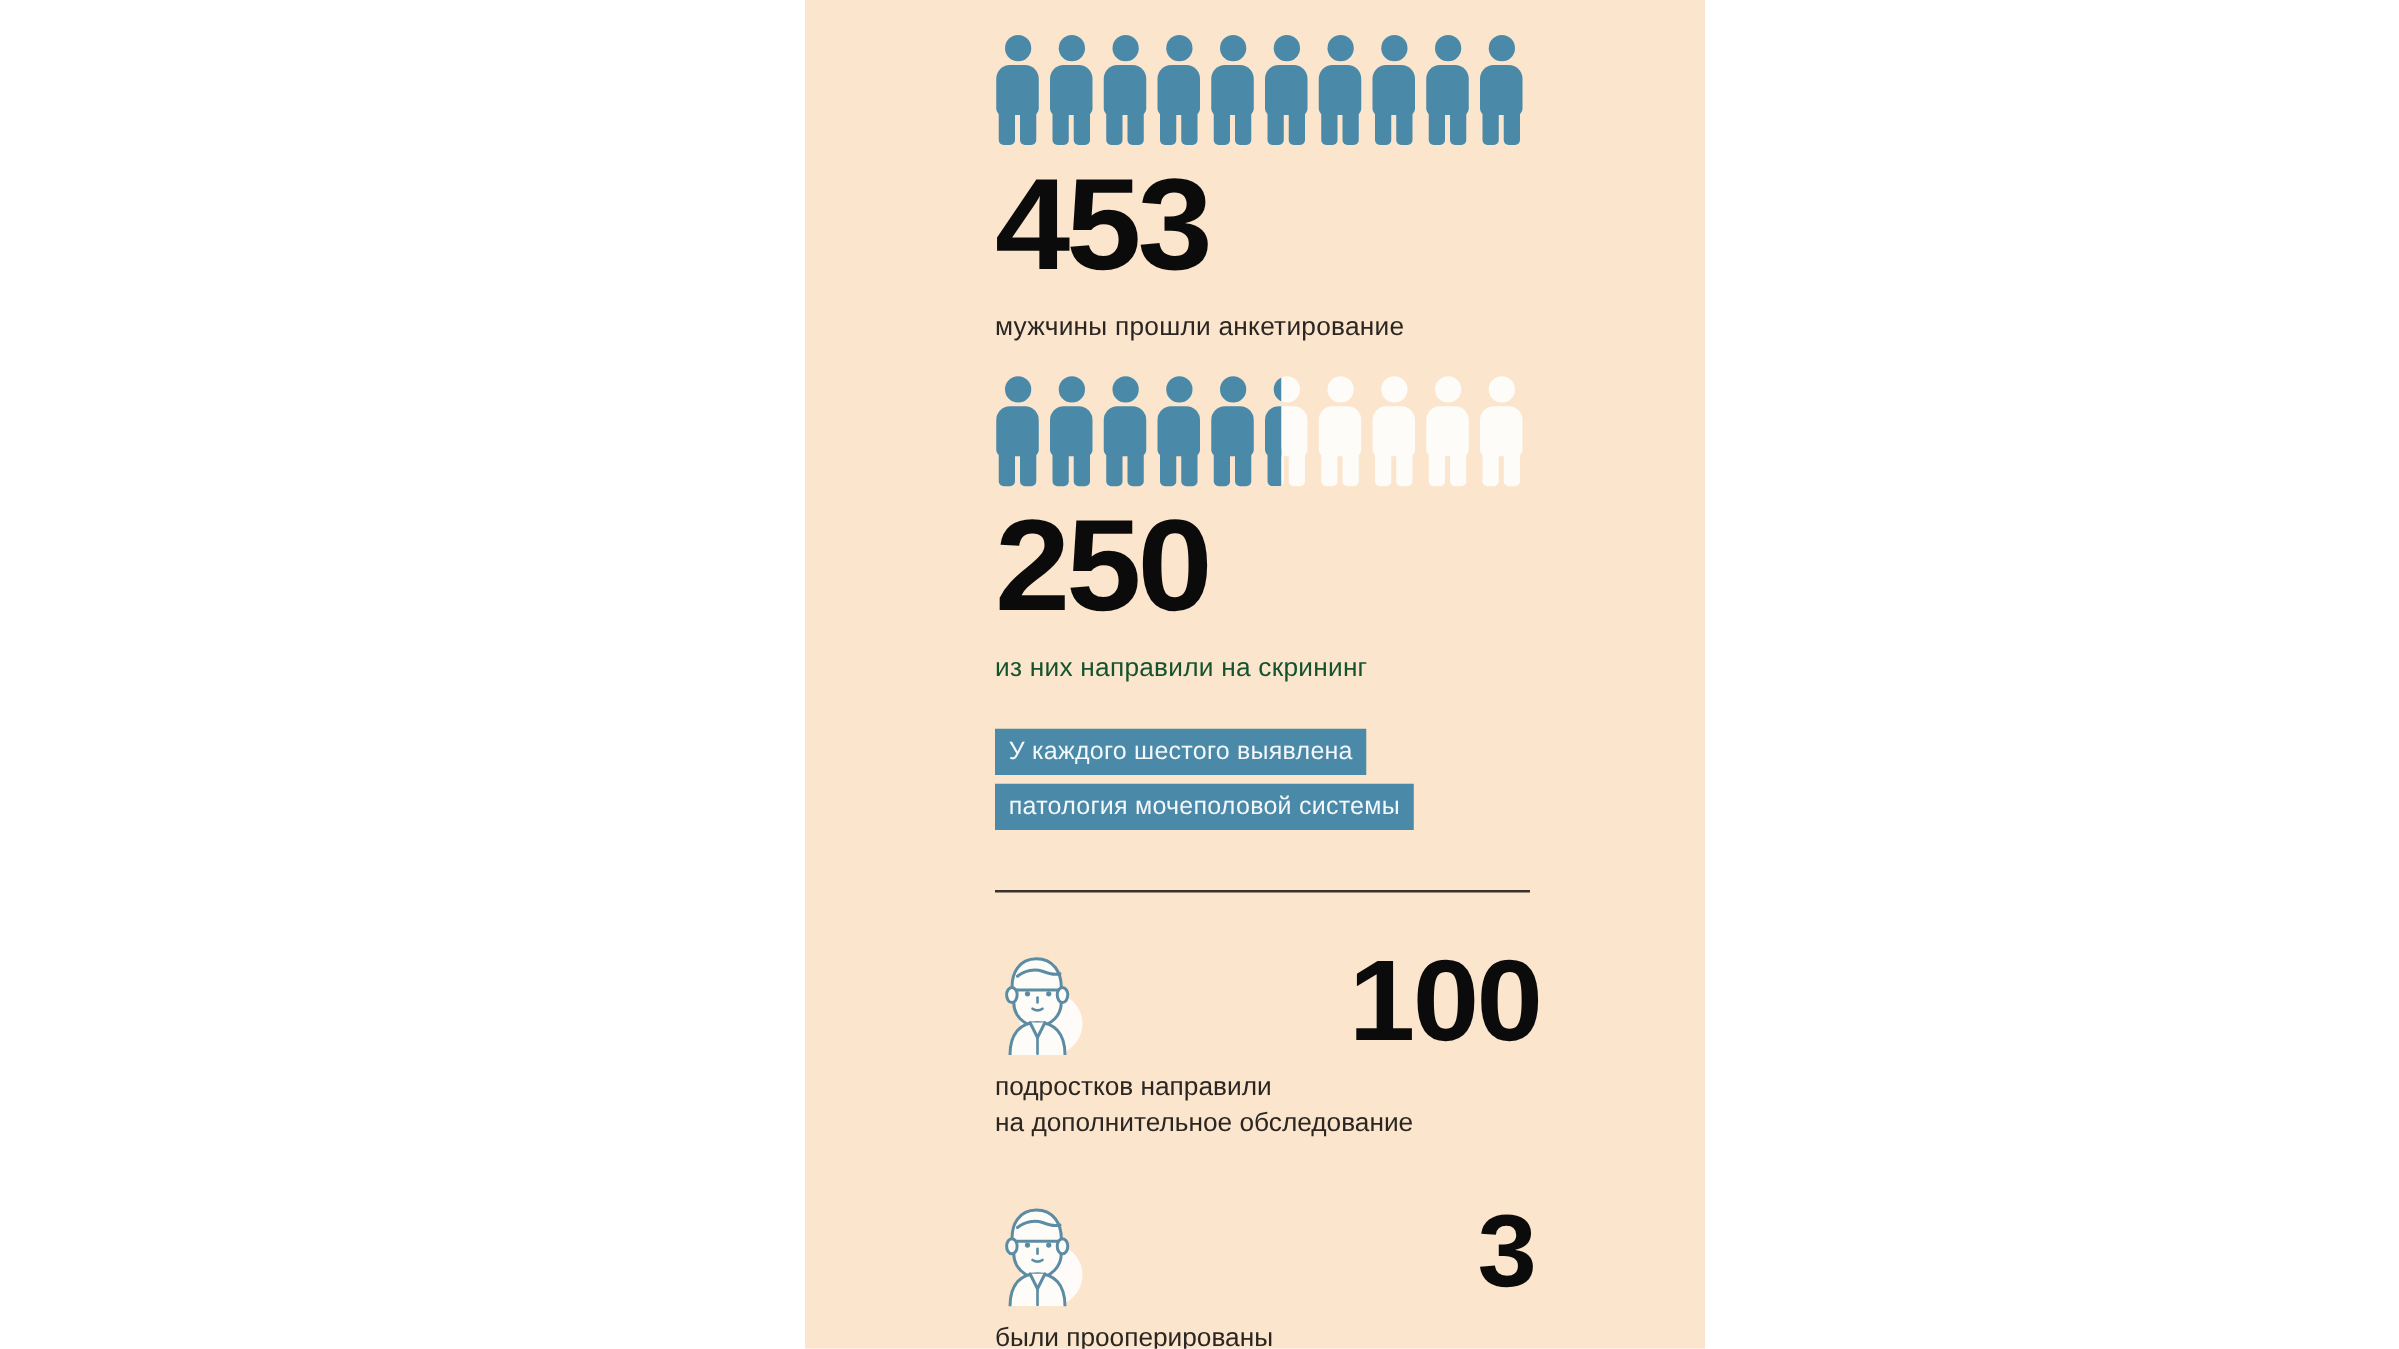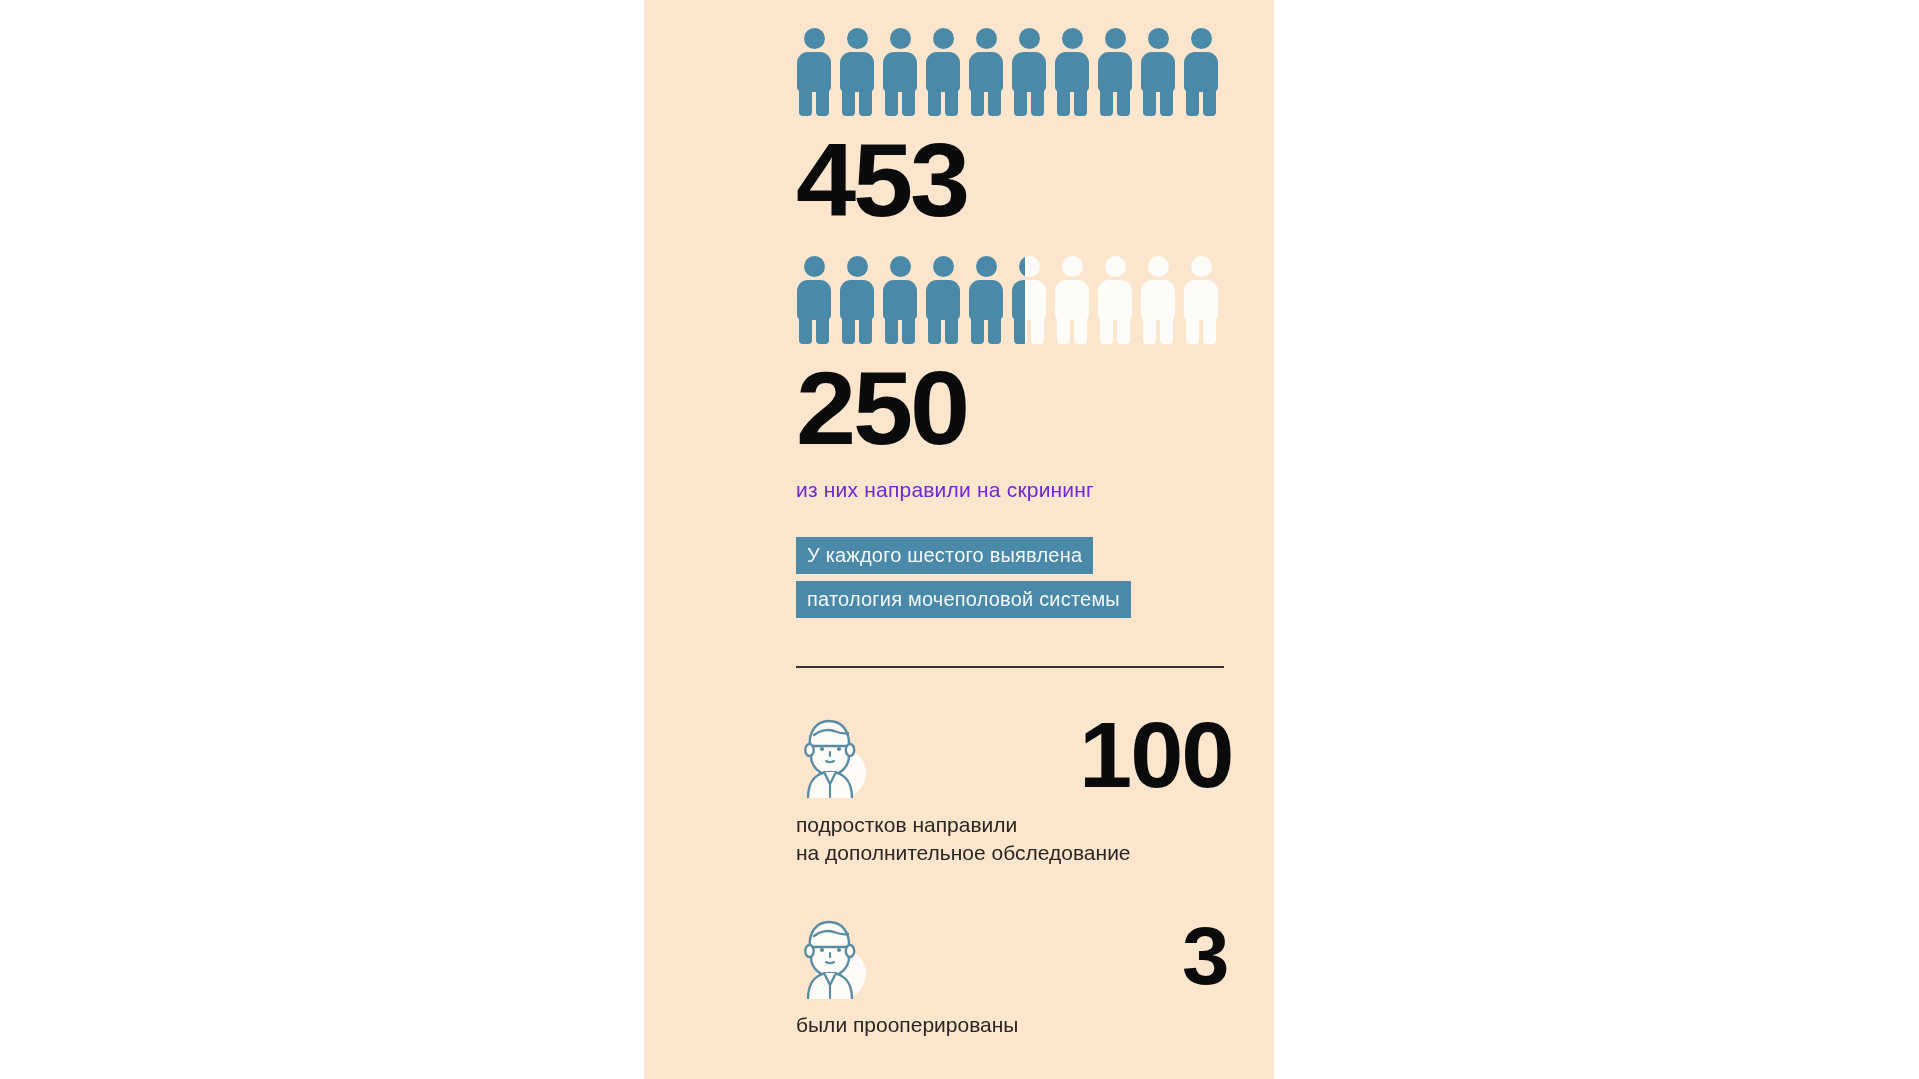--- a/index.html
+++ b/index.html
@@ -23,7 +23,7 @@
     position: absolute;
     left: 644px;
     top: 0;
-    width: 630px;
+    width: 720px;
     height: 1079px;
     background: #fbe5cd;
     box-sizing: border-box;

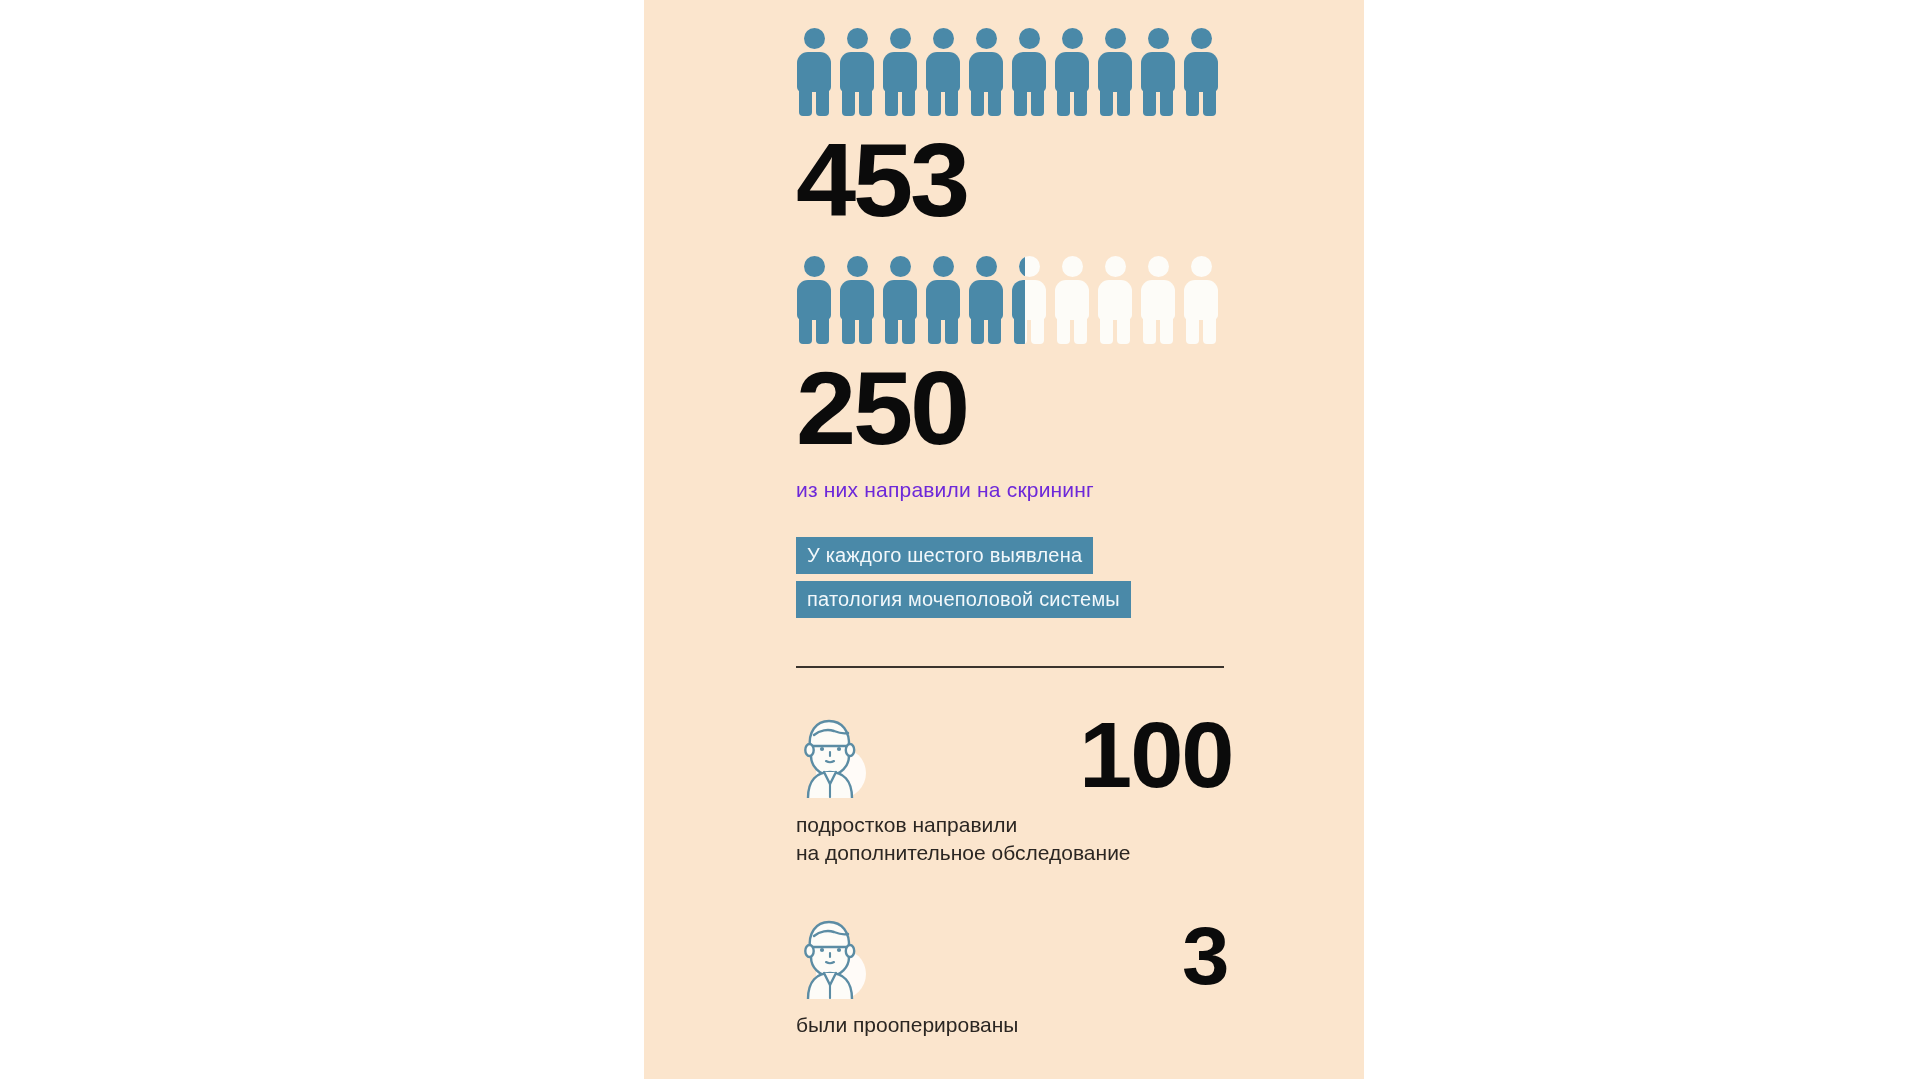--- a/index.html
+++ b/index.html
@@ -270,6 +270,7 @@
       </div>
 
       <div class="bignum" style="color: rgb(11, 11, 11);">453</div>
+      <div class="caption" style="color: rgb(43, 38, 34);">мужчины прошли анкетирование</div>
 
       <div class="fig-row row-two">
         <div class="fig blue" style="--bodycol: #4a89a8;">

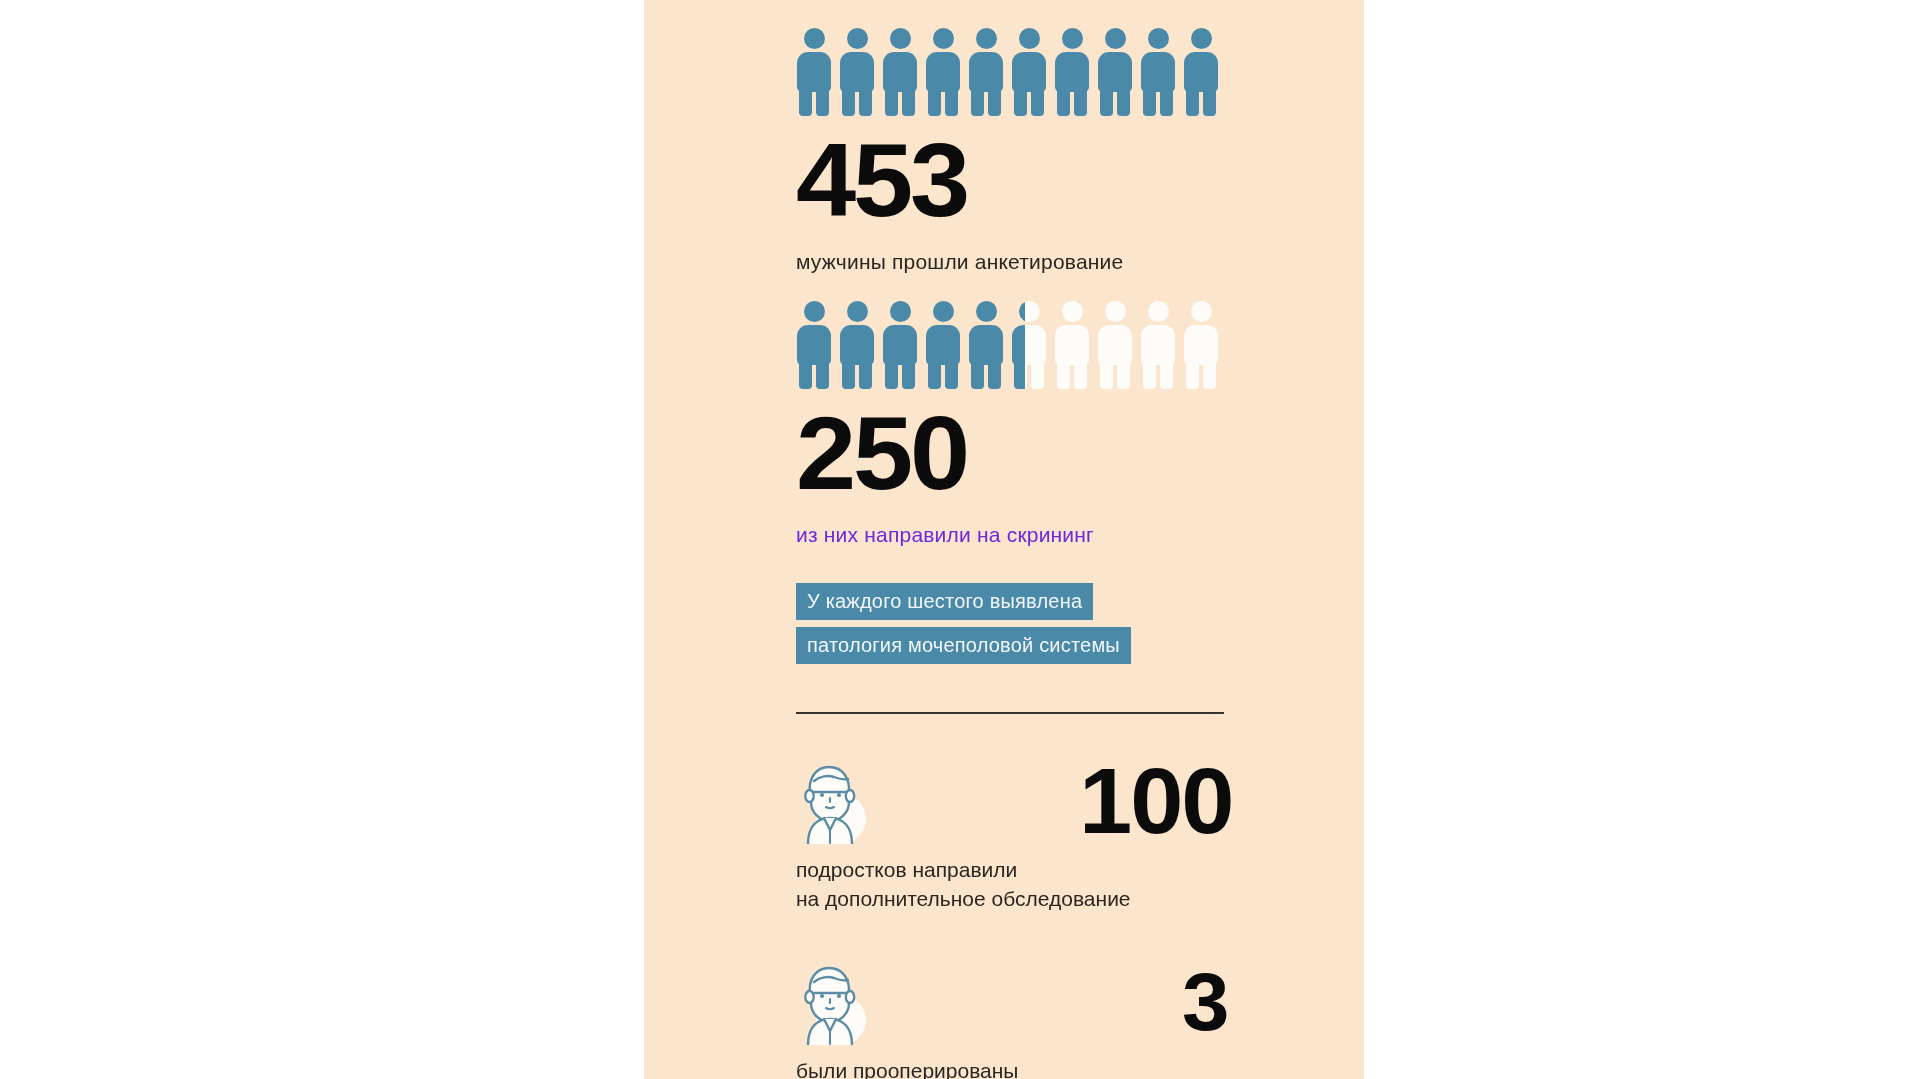--- a/index.html
+++ b/index.html
@@ -343,7 +343,7 @@
       </div>
 
       <div class="bignum" style="color: rgb(11, 11, 11);">250</div>
-      <div class="caption" style="color: #6d28d9;">из них направили на скрининг</div>
+      <div class="caption" style="color: #14532d;">из них направили на скрининг</div>
 
       <div class="bands">
         <div class="band" style="background: rgb(74, 137, 168); color: rgb(242, 248, 251);">У каждого шестого выявлена</div>

